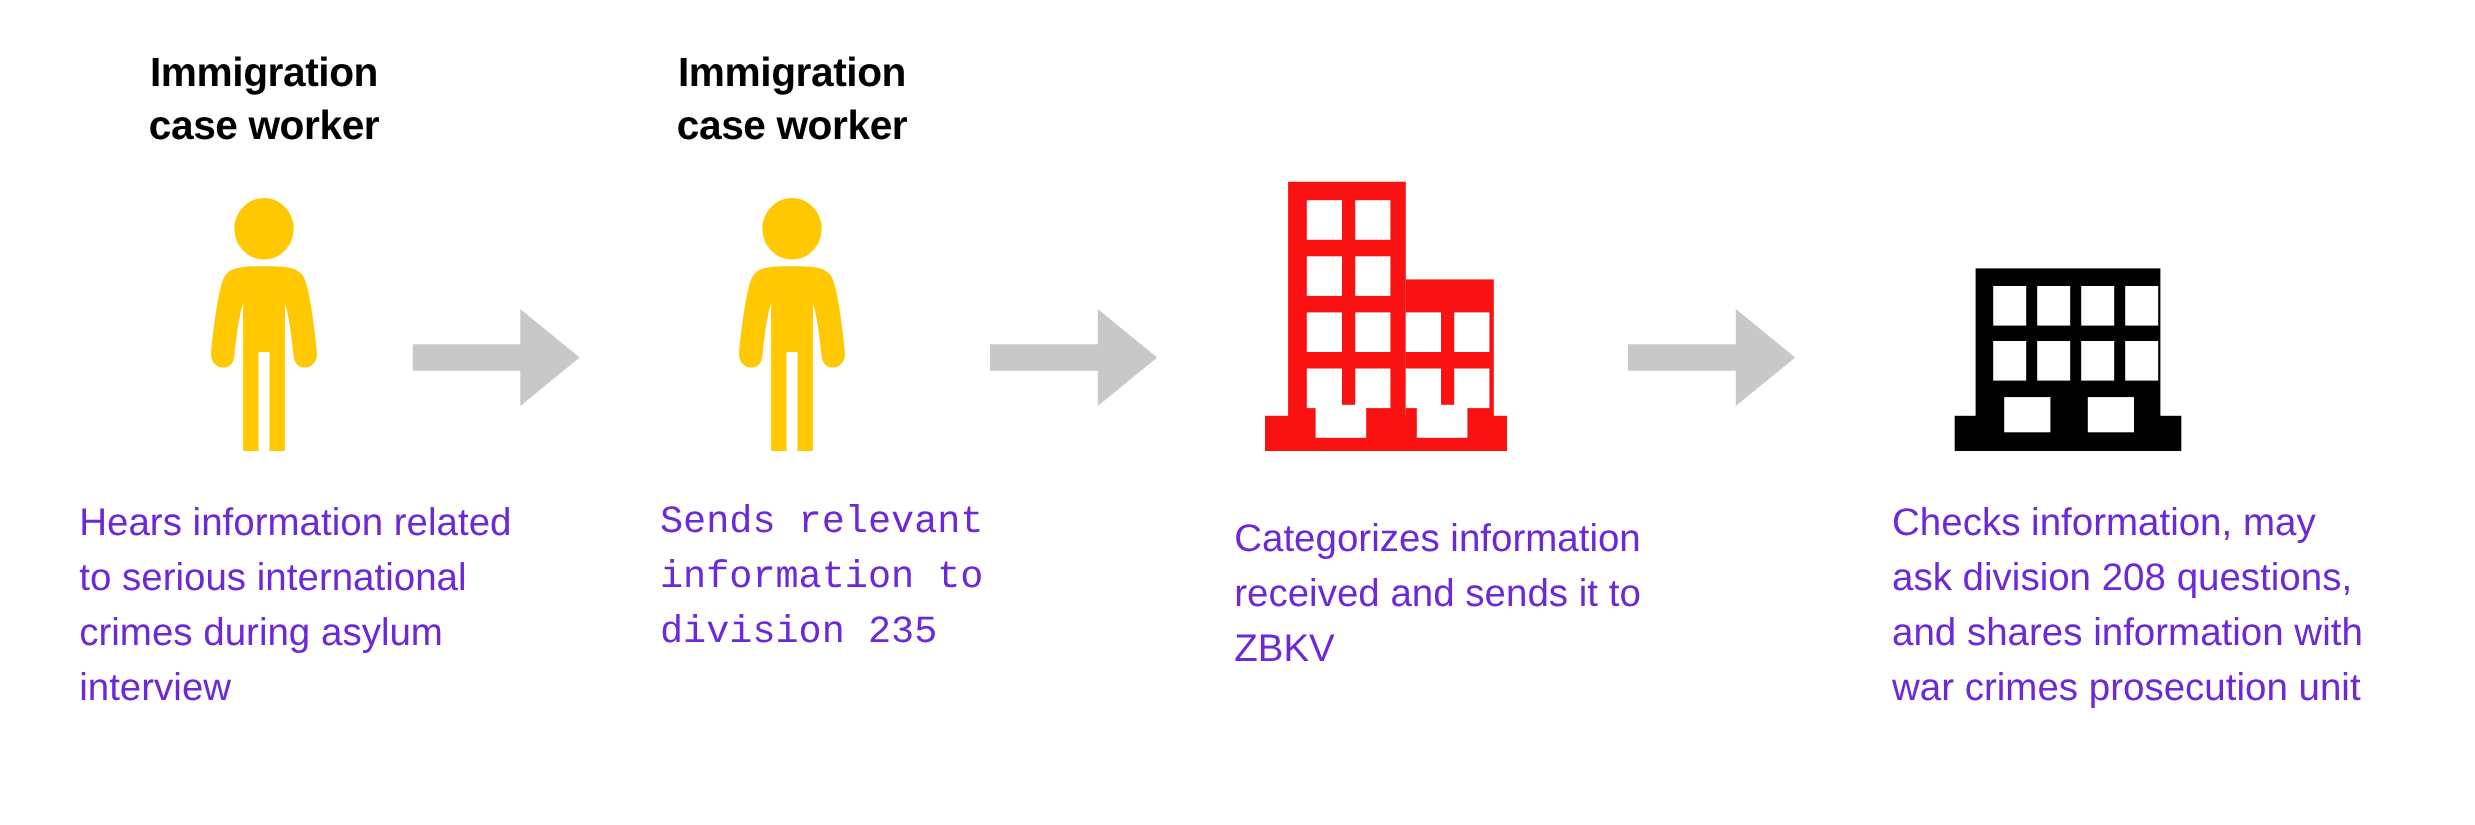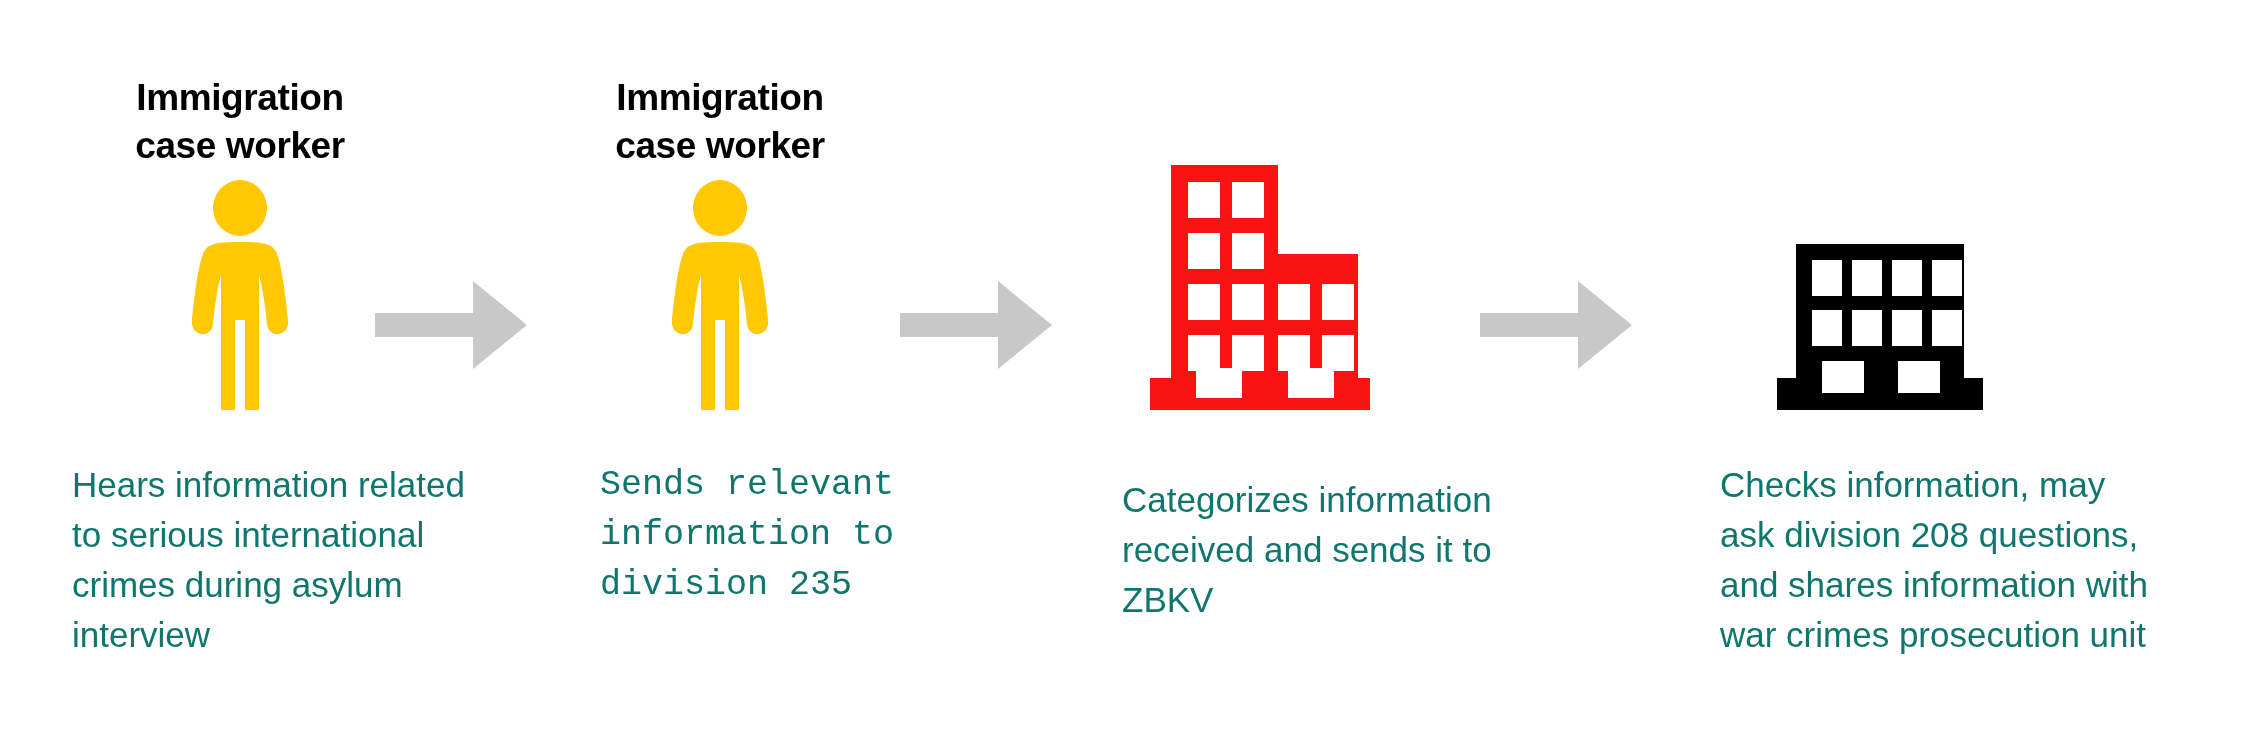--- a/index.html
+++ b/index.html
@@ -27,7 +27,7 @@
   }
   .col-heading {
     position: absolute;
-    top: 74px;
+    top: 42px;
     left: 0;
     width: 100%;
     text-align: center;

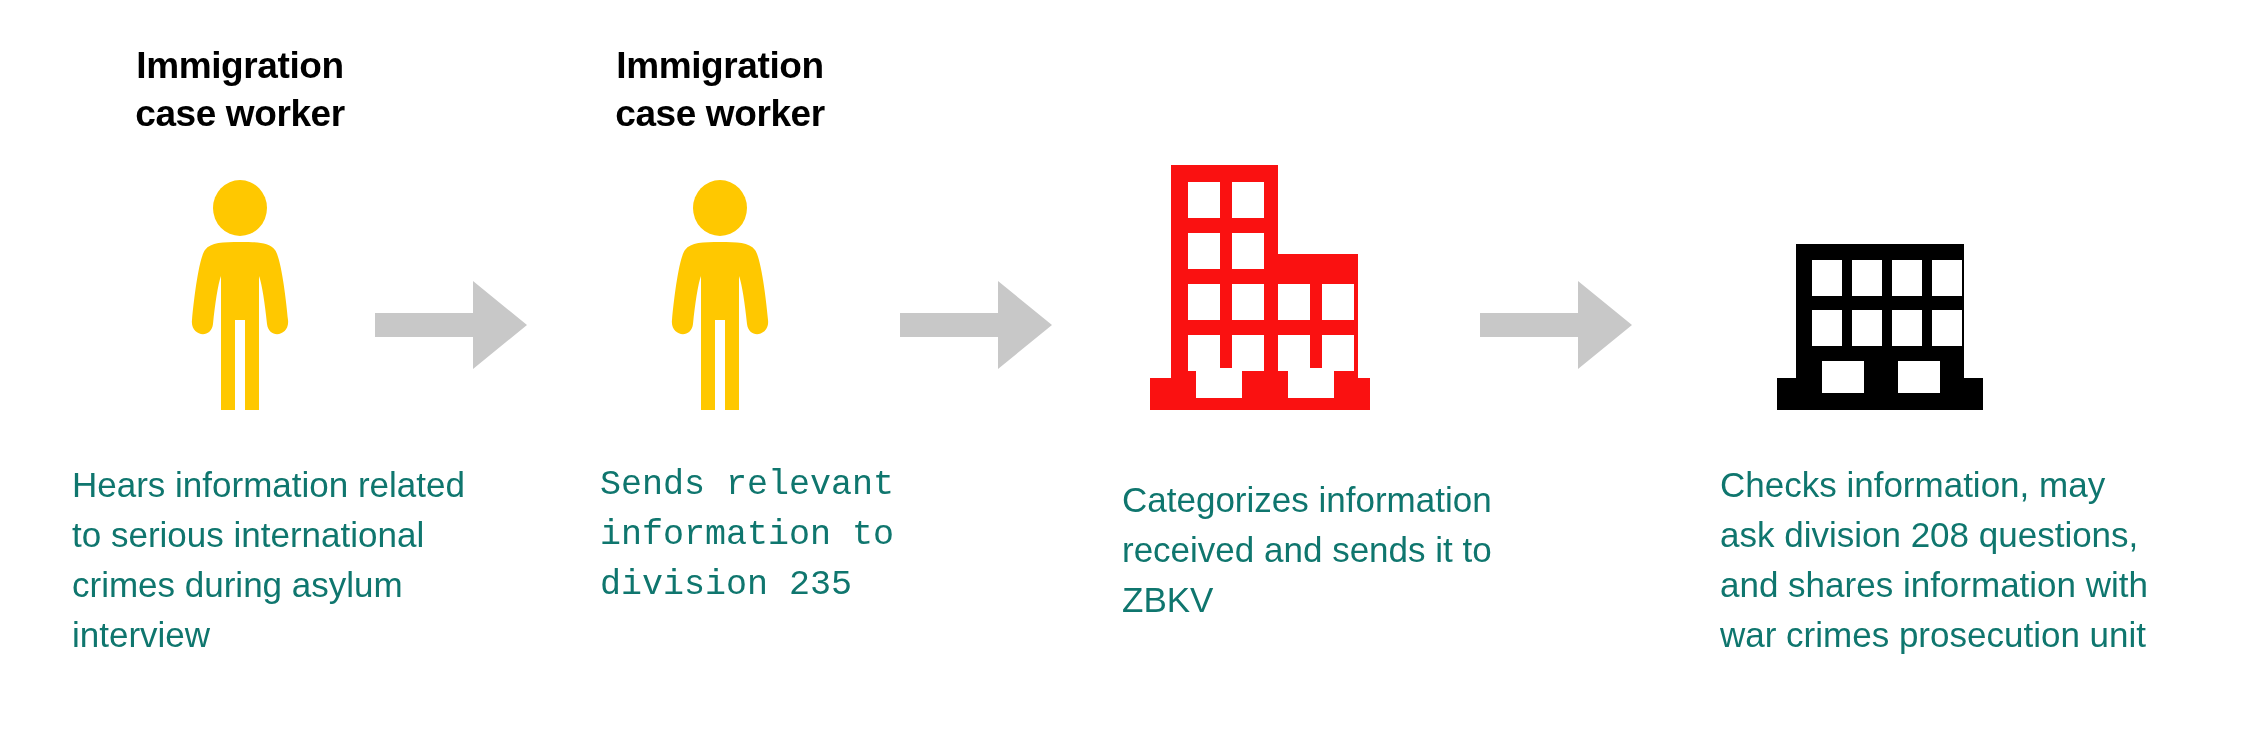--- a/index.html
+++ b/index.html
@@ -49,12 +49,12 @@
   }
   .col-body {
     position: absolute;
-    top: 460px;
+    top: 450px;
     font-family: "Liberation Sans", sans-serif;
     font-weight: normal;
     font-size: 35px;
     line-height: 50px;
-    color: #0f766e;
+    color: #6d28d9;
     white-space: pre-line;
   }
   .arrow {

